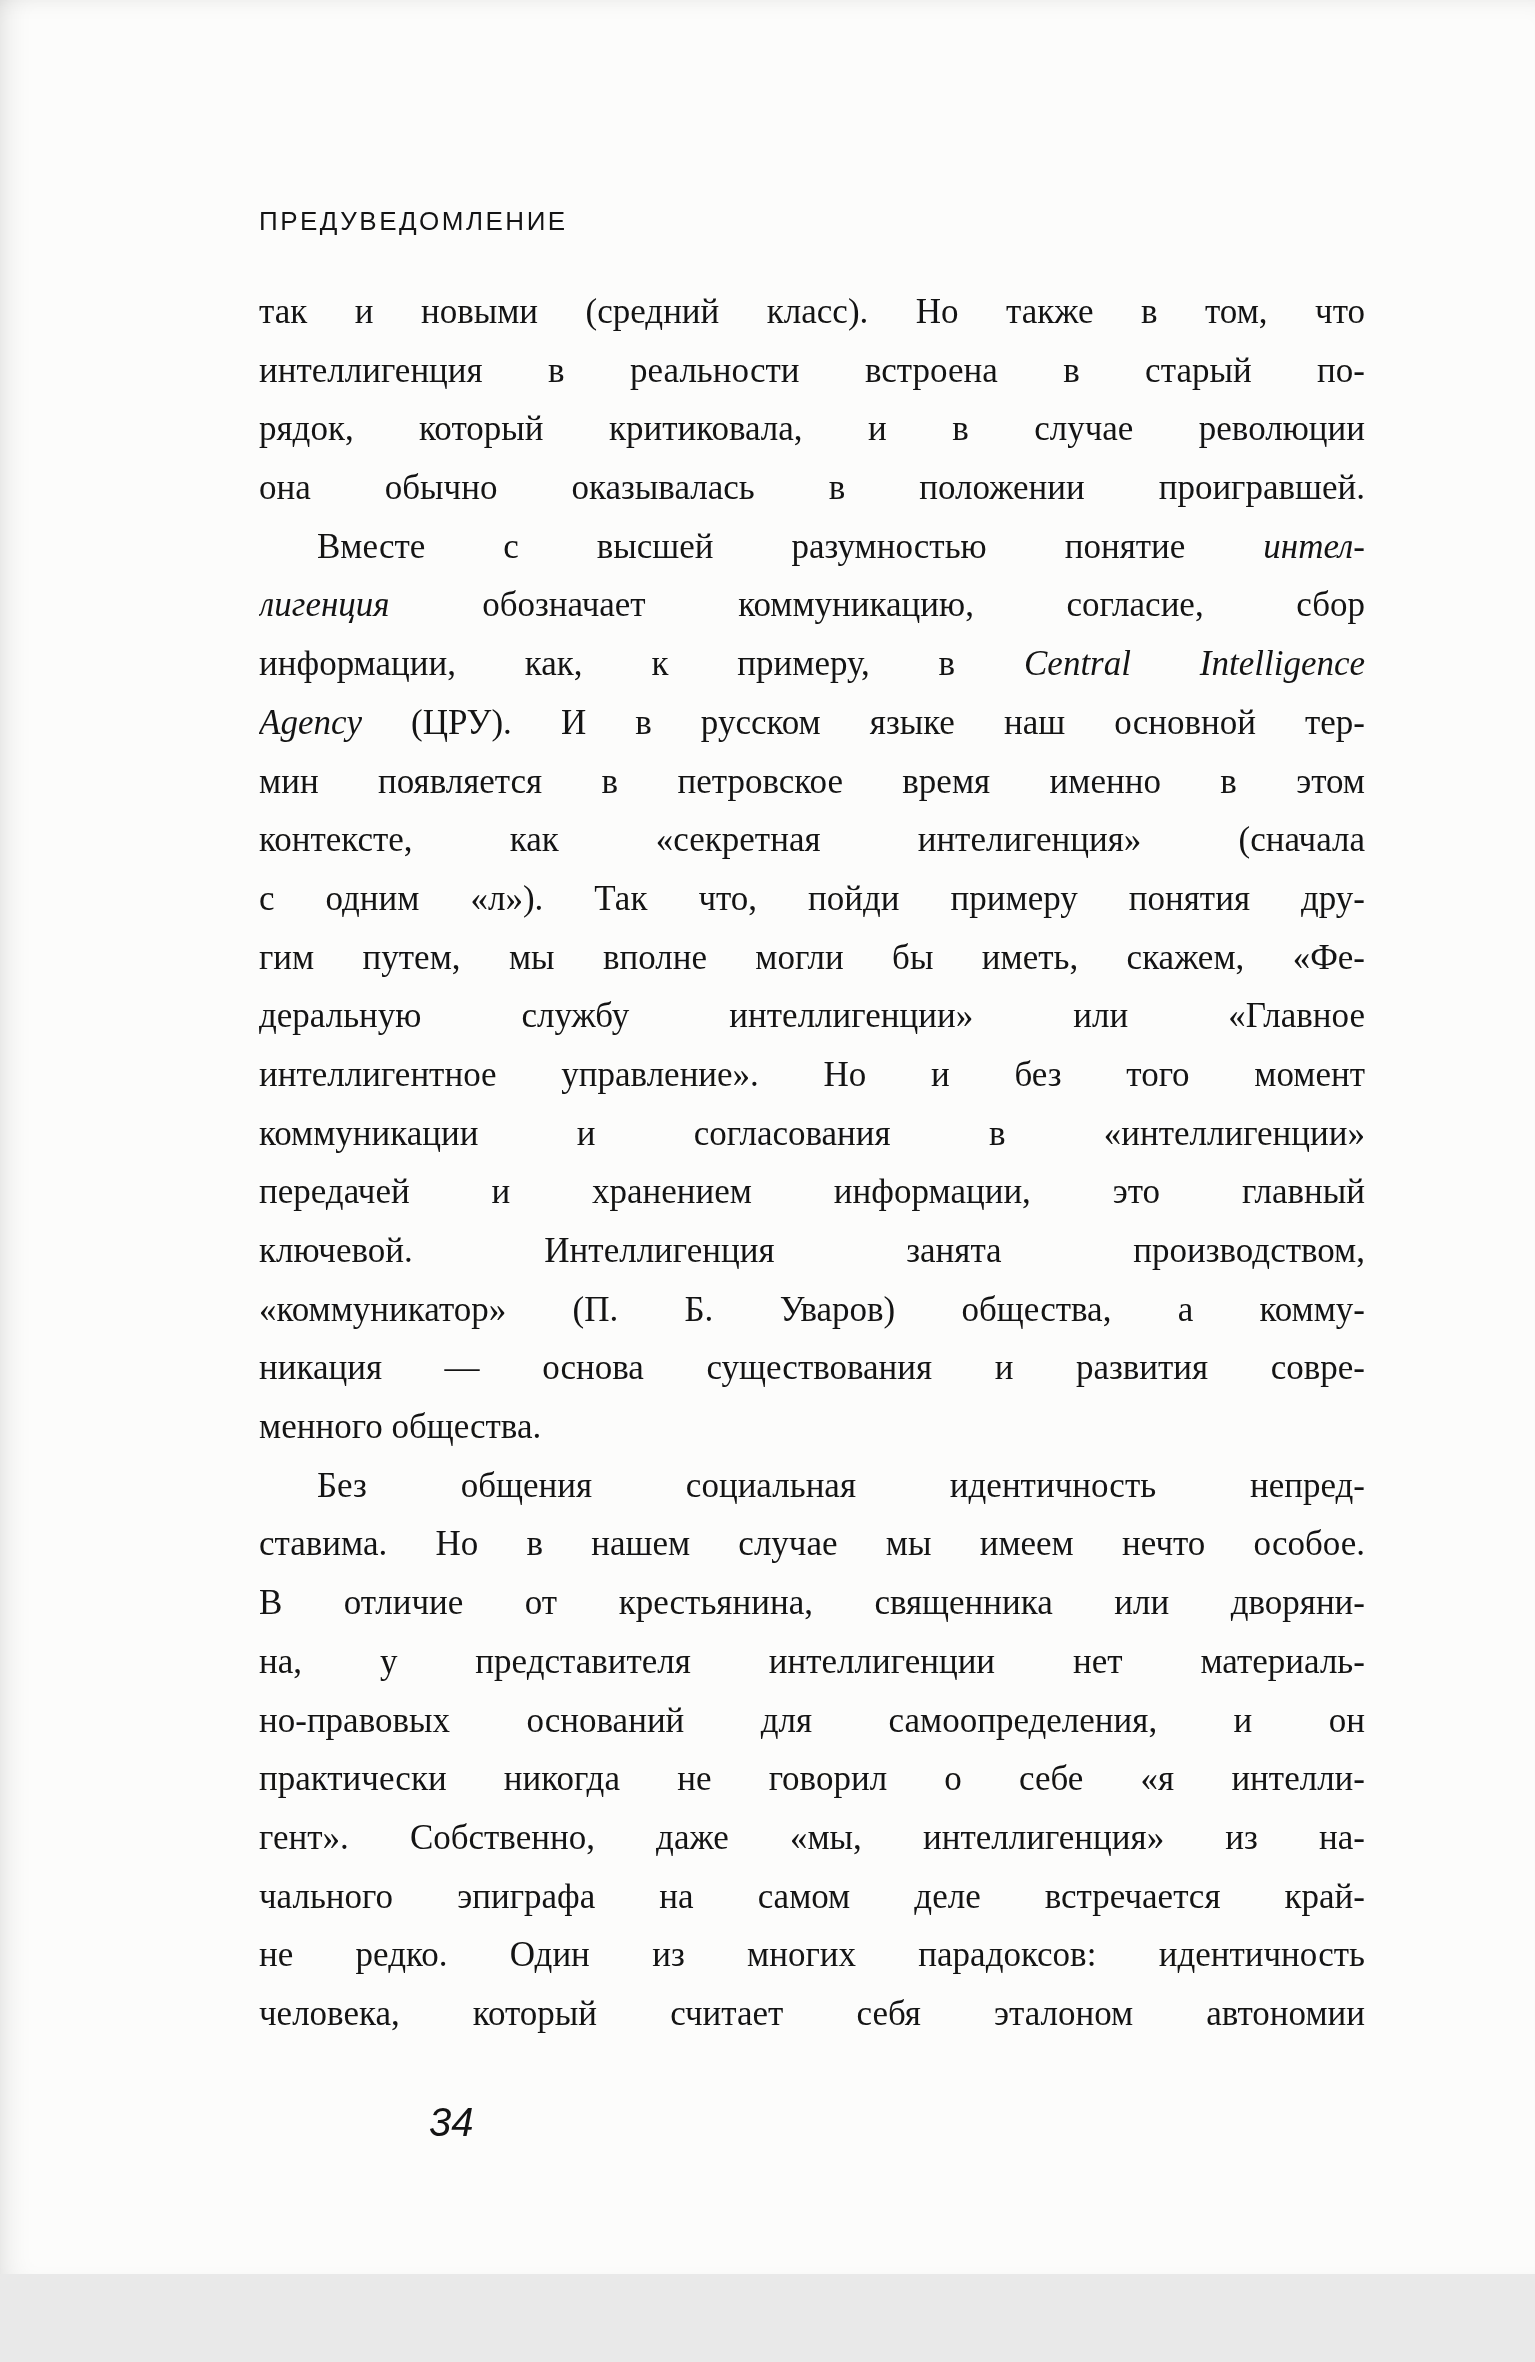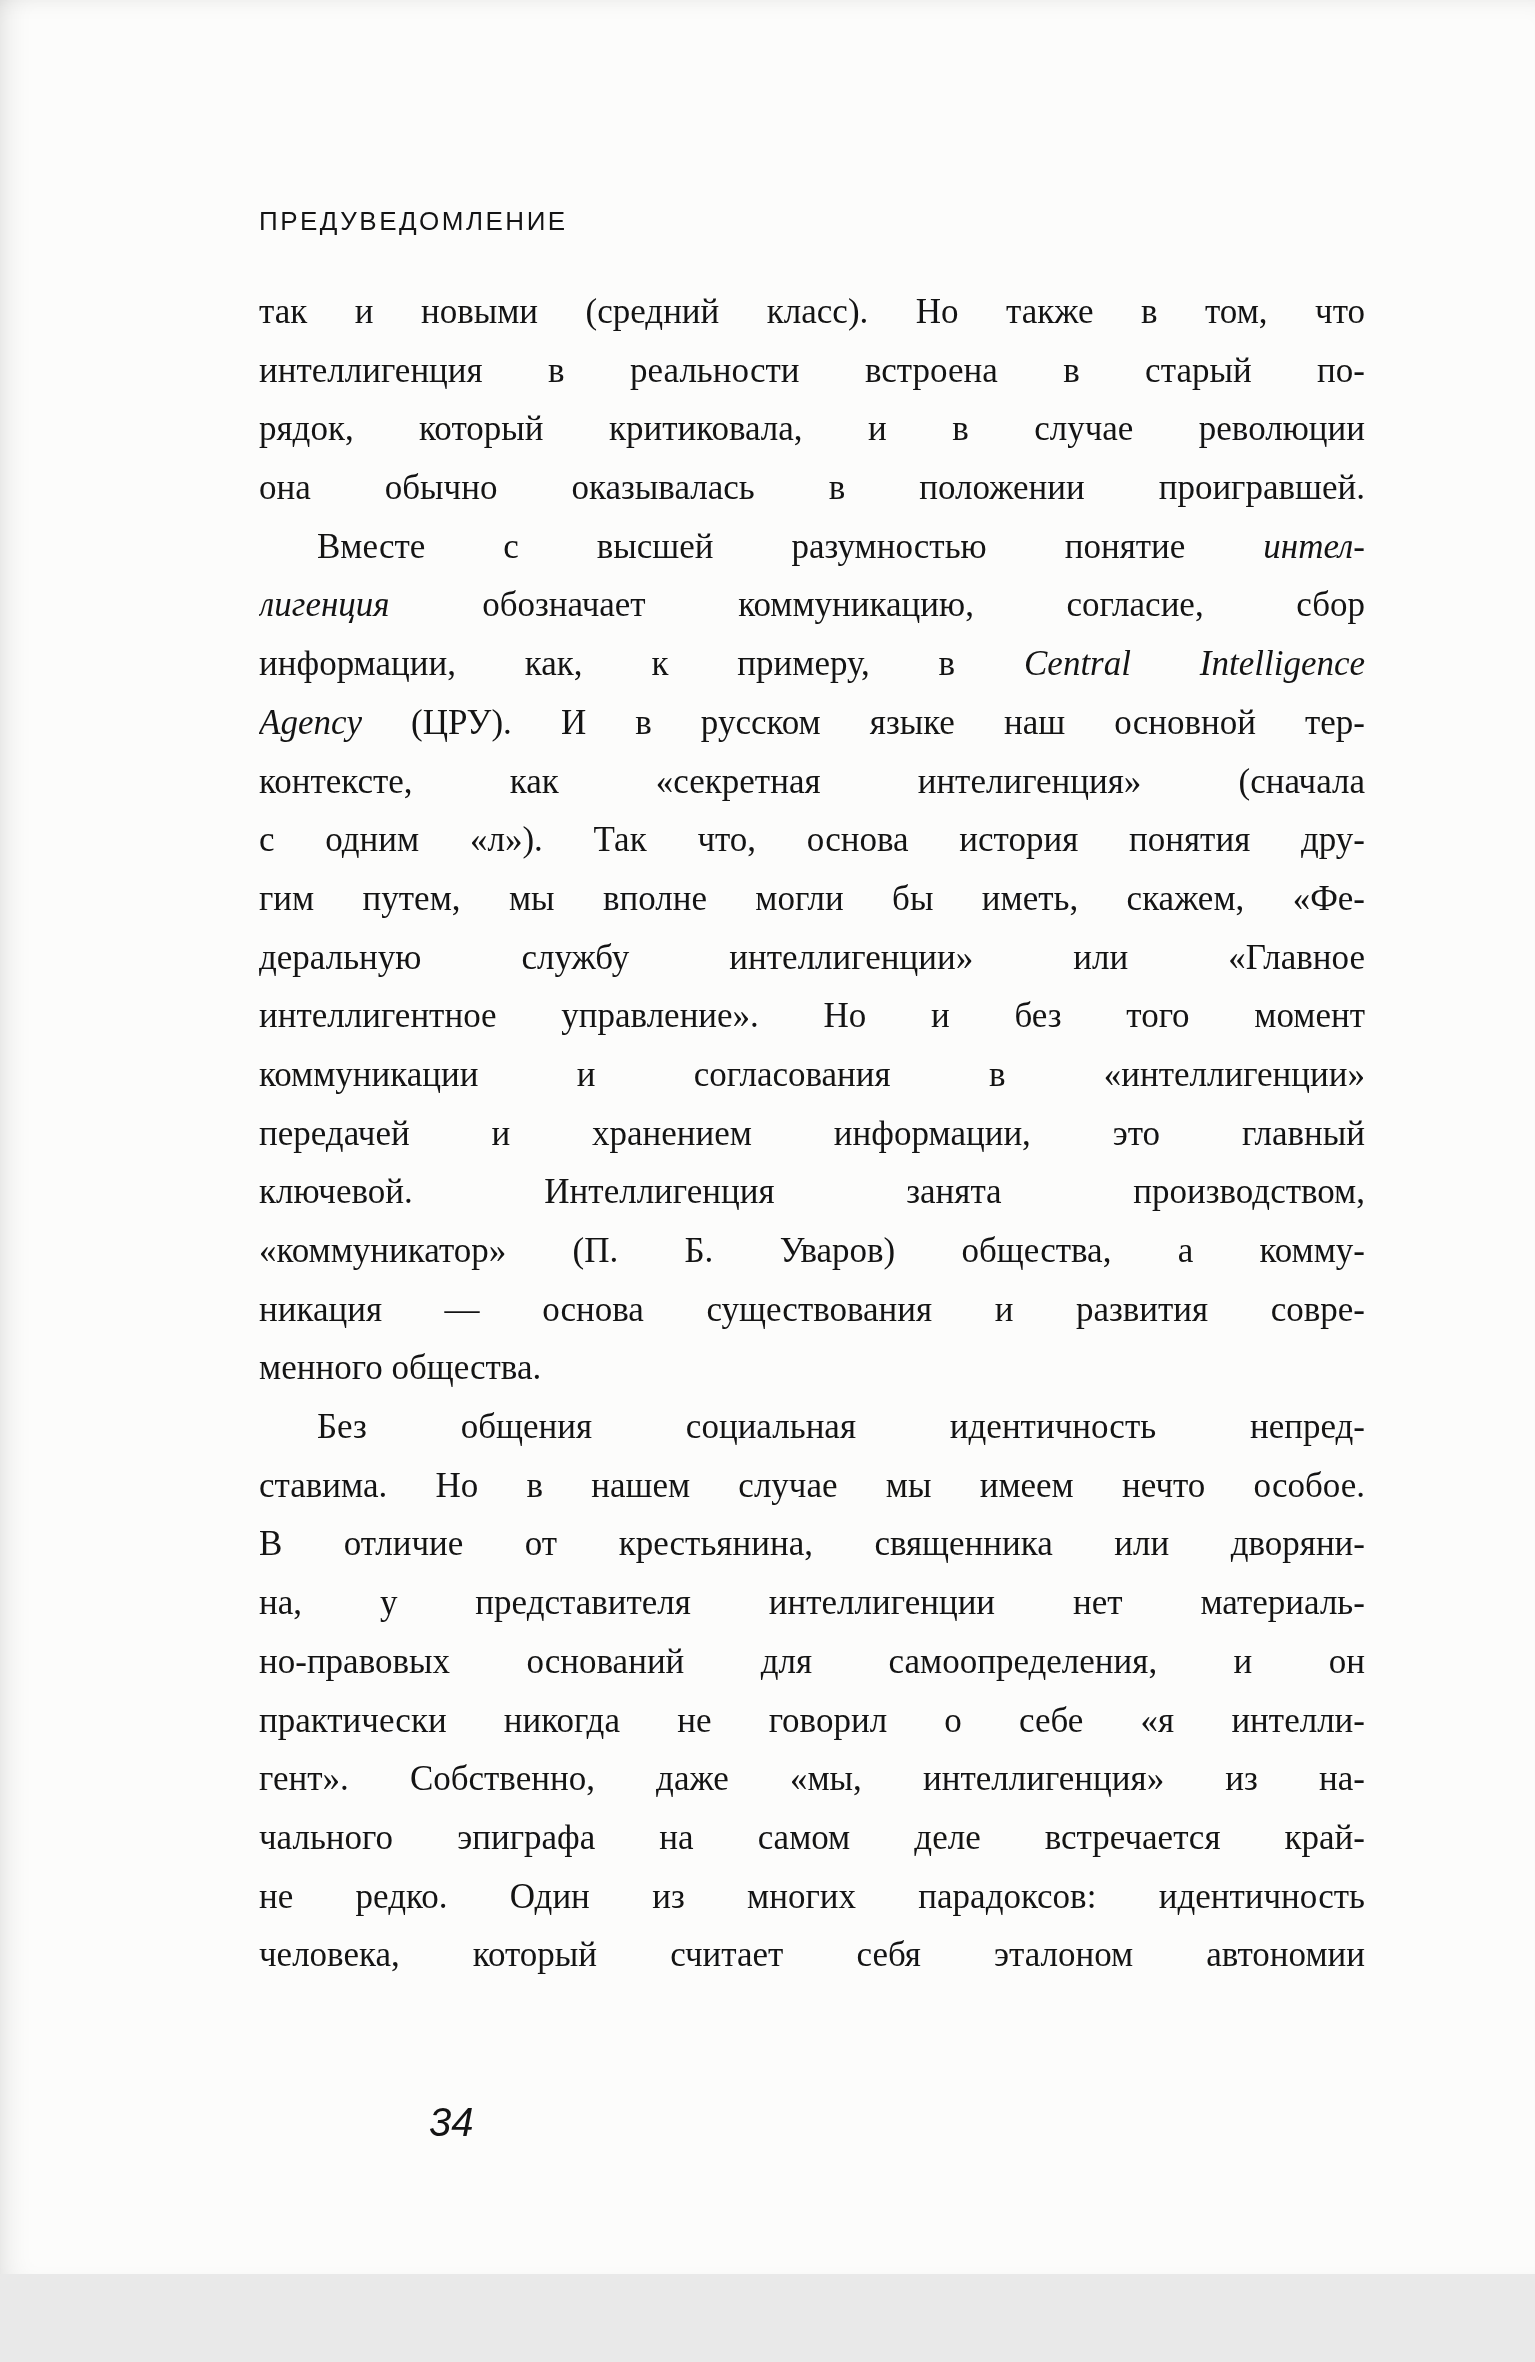--- a/index.html
+++ b/index.html
@@ -74,6 +74,7 @@
       <div class="line"><span class="it">лигенция</span><span> обозначает коммуникацию, согласие, сбор</span></div>
       <div class="line"><span>информации, как, к примеру, в </span><span class="it">Central Intelligence</span></div>
       <div class="line"><span class="it">Agency</span><span> (ЦРУ). И в русском языке наш основной тер-</span></div>
+      <div class="line"><span>мин появляется в петровское время именно в этом</span></div>
       <div class="line"><span>контексте, как «секретная интелигенция» (сначала</span></div>
       <div class="line"><span>с одним «л»). Так что, основа история понятия дру-</span></div>
       <div class="line"><span>гим путем, мы вполне могли бы иметь, скажем, «Фе-</span></div>

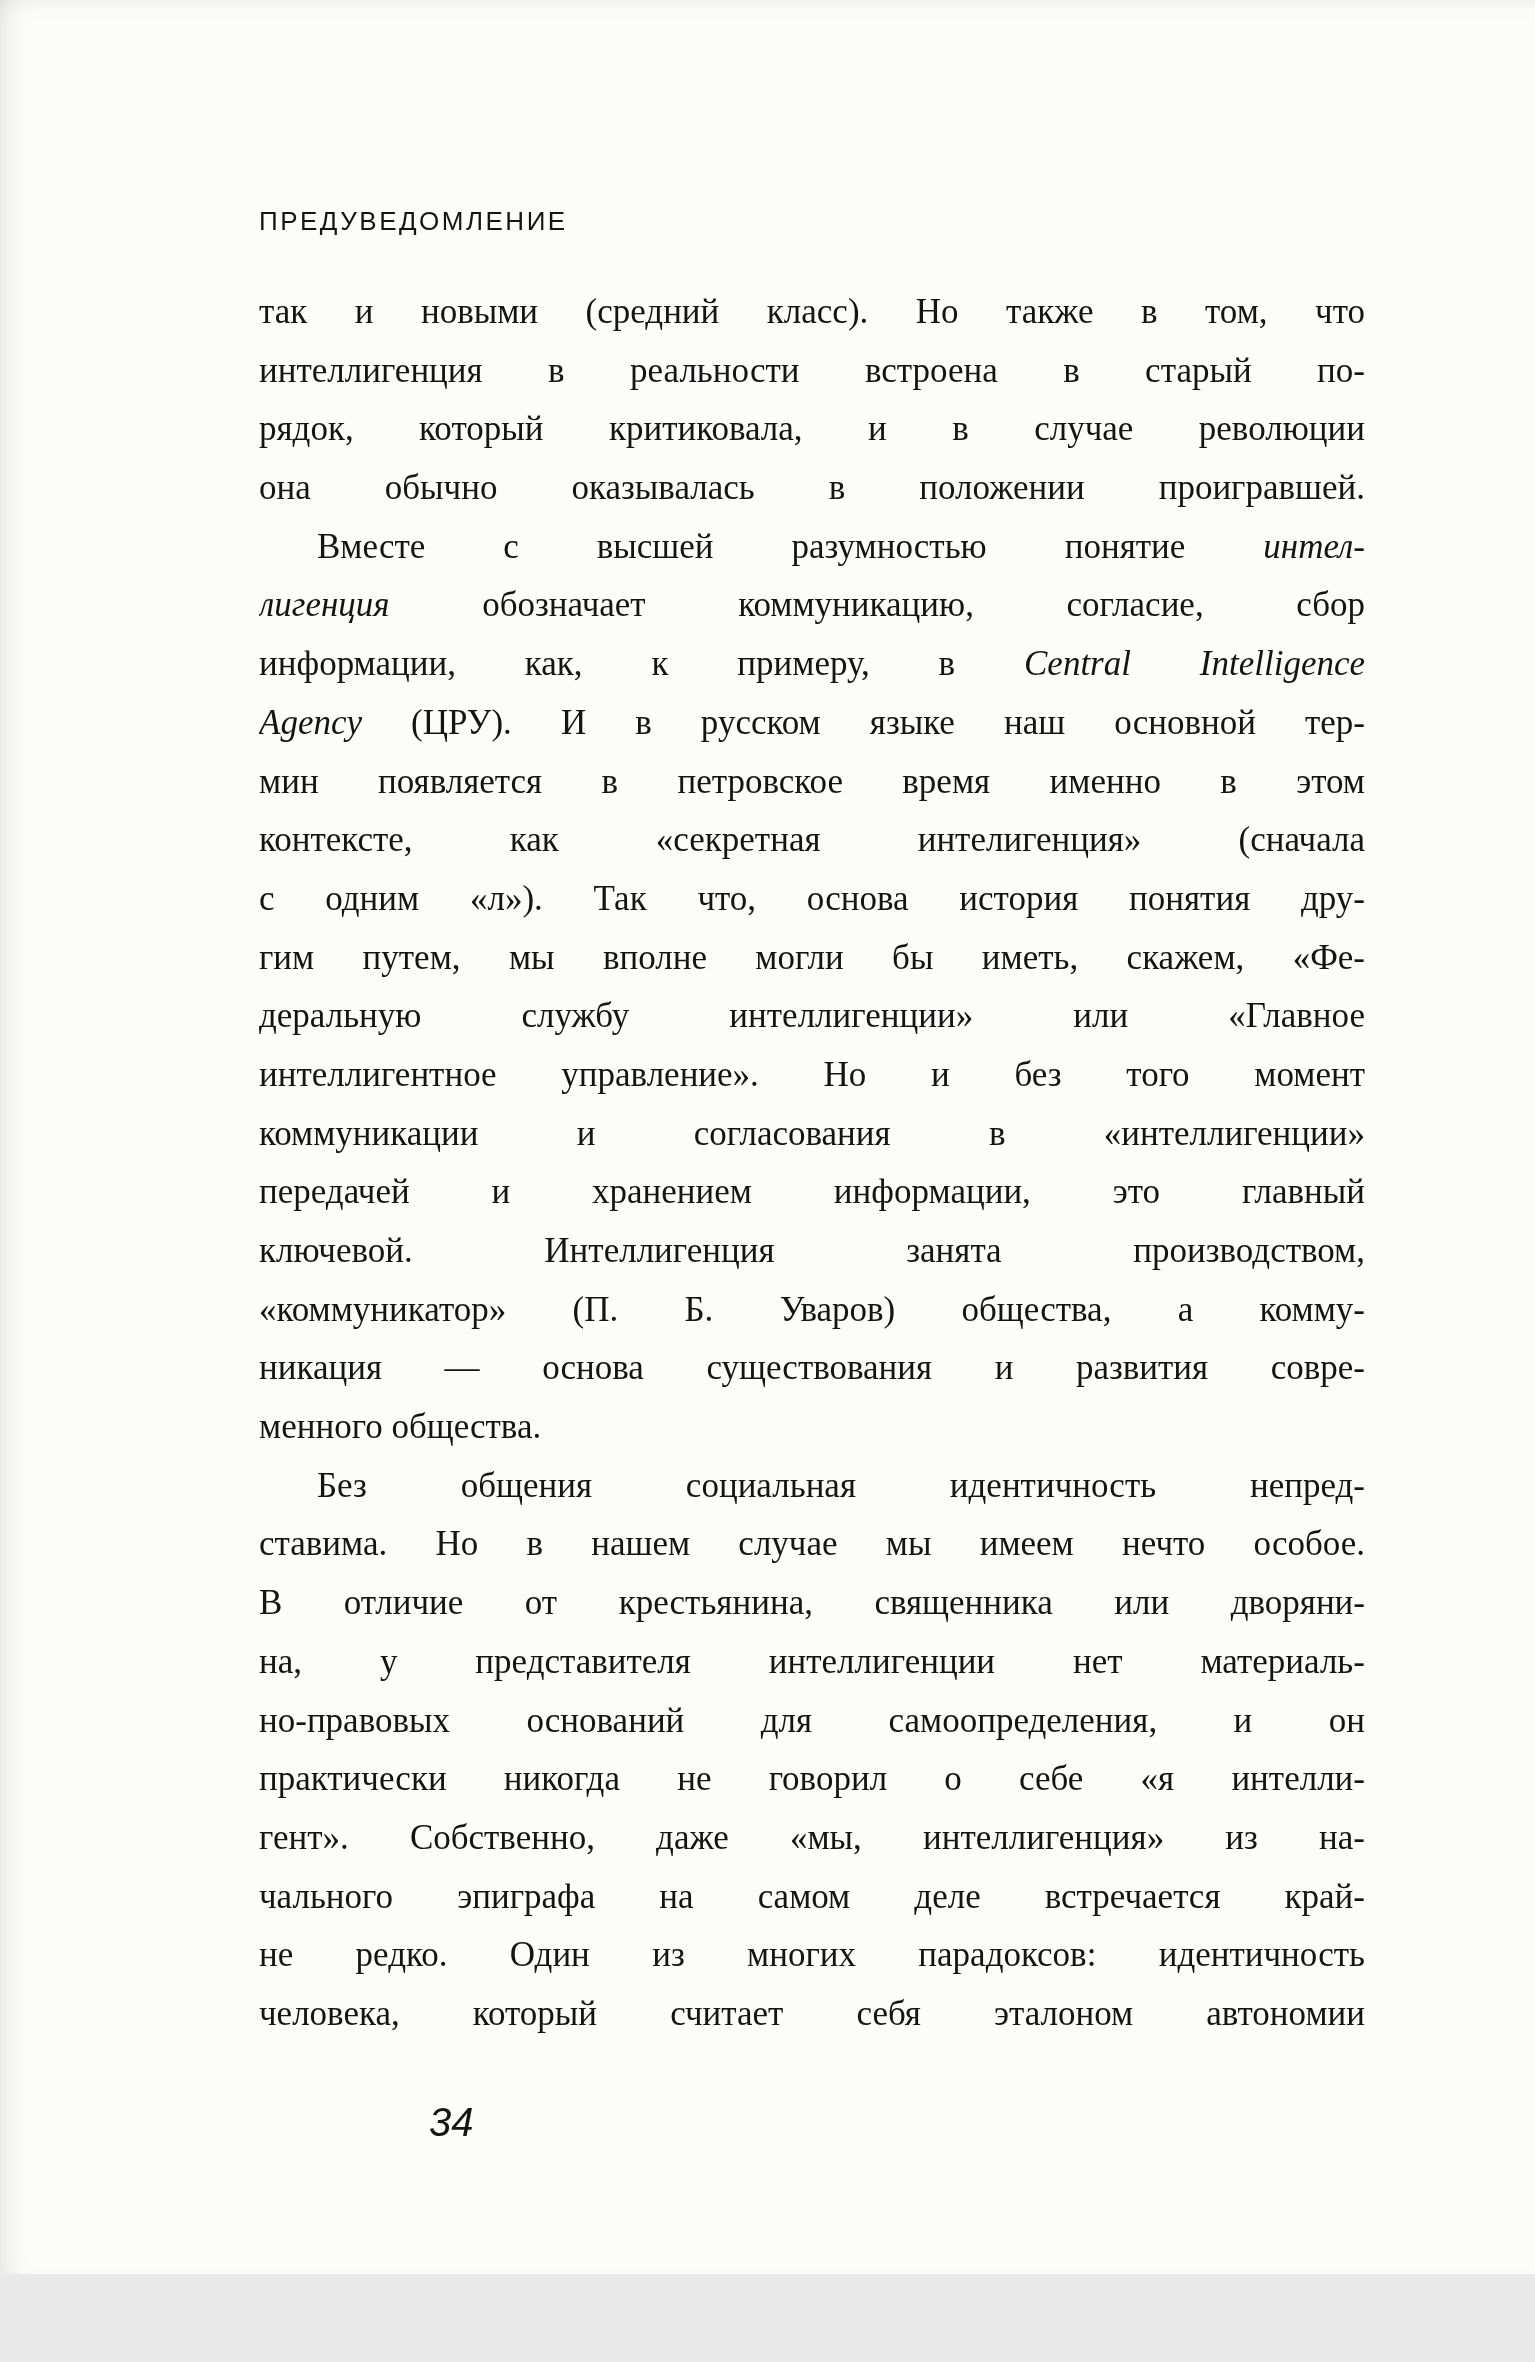--- a/index.html
+++ b/index.html
@@ -76,7 +76,7 @@
       <div class="line"><span class="it">Agency</span><span> (ЦРУ). И в русском языке наш основной тер-</span></div>
       <div class="line"><span>мин появляется в петровское время именно в этом</span></div>
       <div class="line"><span>контексте, как «секретная интелигенция» (сначала</span></div>
-      <div class="line"><span>с одним «л»). Так что, основа история понятия дру-</span></div>
+      <div class="line"><span>с одним «л»). Так что, пойди примеру понятия дру-</span></div>
       <div class="line"><span>гим путем, мы вполне могли бы иметь, скажем, «Фе-</span></div>
       <div class="line"><span>деральную службу интеллигенции» или «Главное</span></div>
       <div class="line"><span>интеллигентное управление». Но и без того момент</span></div>

